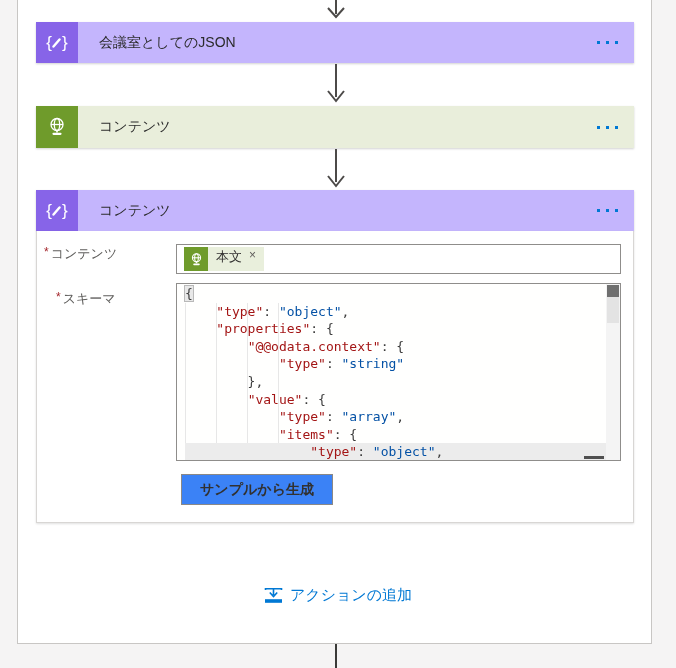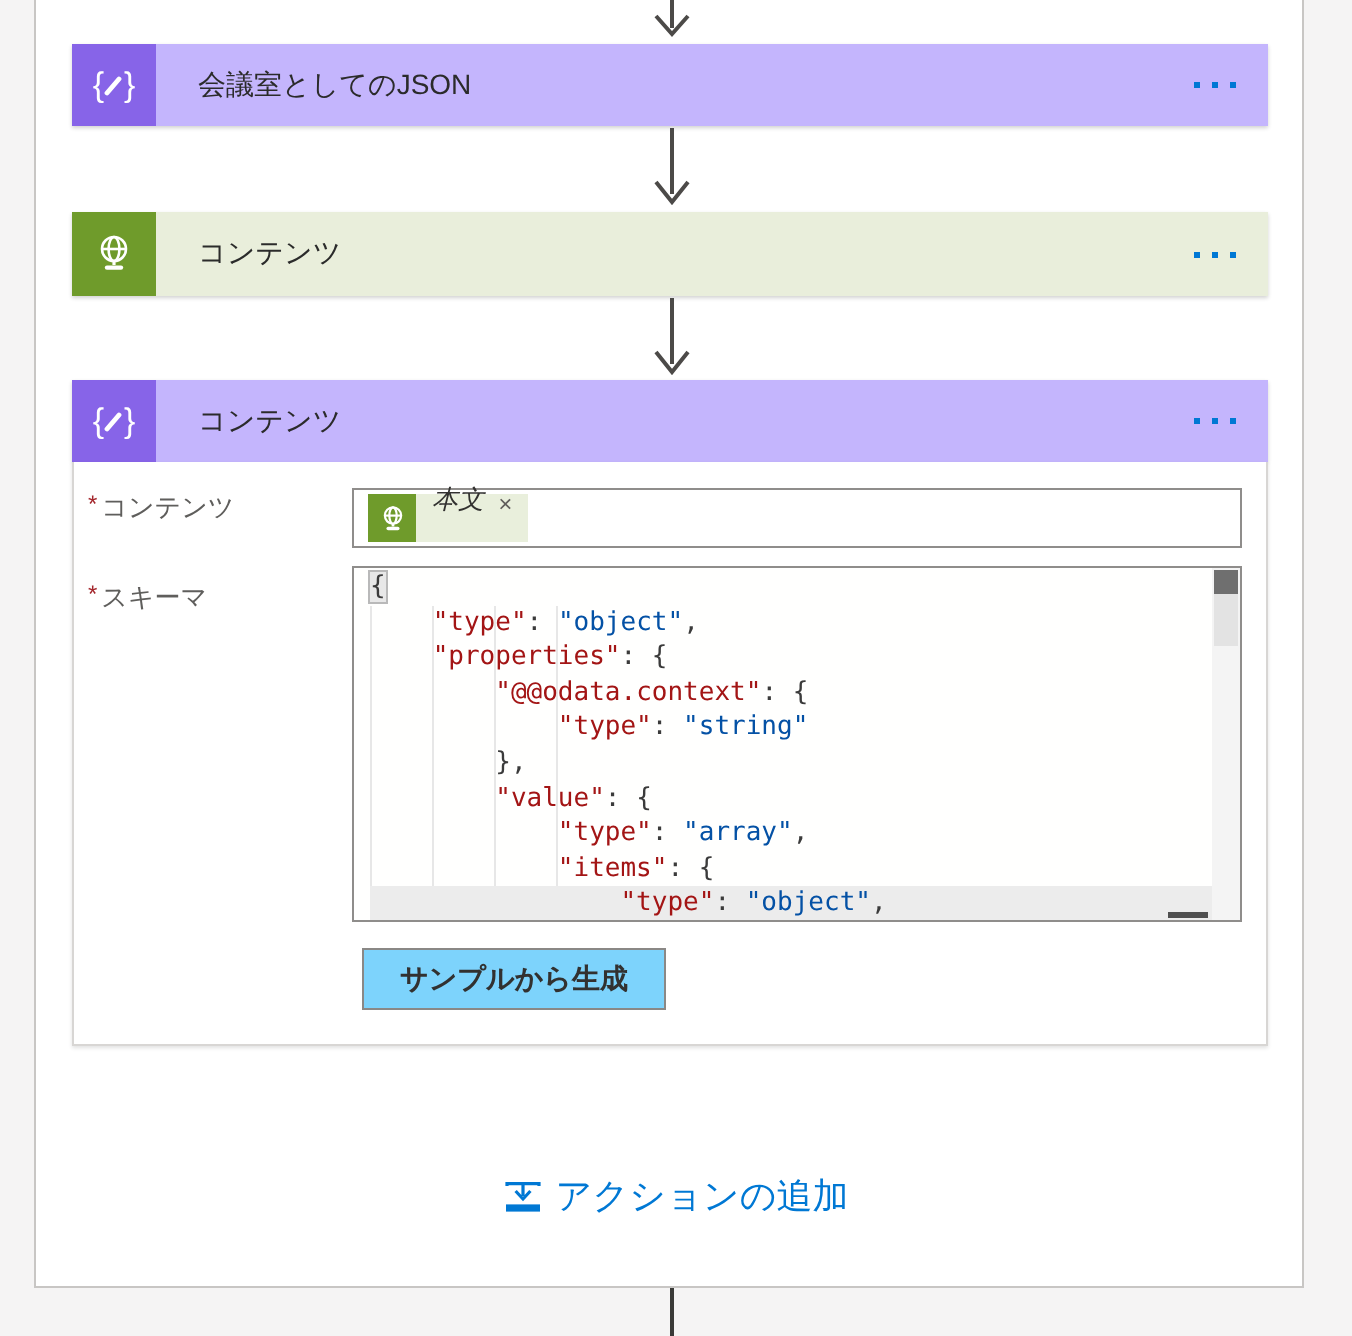--- a/index.html
+++ b/index.html
@@ -72,8 +72,8 @@
     width:24px; display:flex; align-items:center; justify-content:center;
   }
   .token-pill .tok-body {
-    background:#e9efdc; display:flex; align-items:flex-end; padding:12px 8px;
-    font-size:13px; color:#323130;font-style:italic;
+    background:#e9efdc; display:flex; align-items:flex-start; padding:1px 8px;
+    font-size:13px; color:#323130;
   }
   .tok-x { margin-left:7px; color:#605e5c; font-size:12px; cursor:pointer; }
 

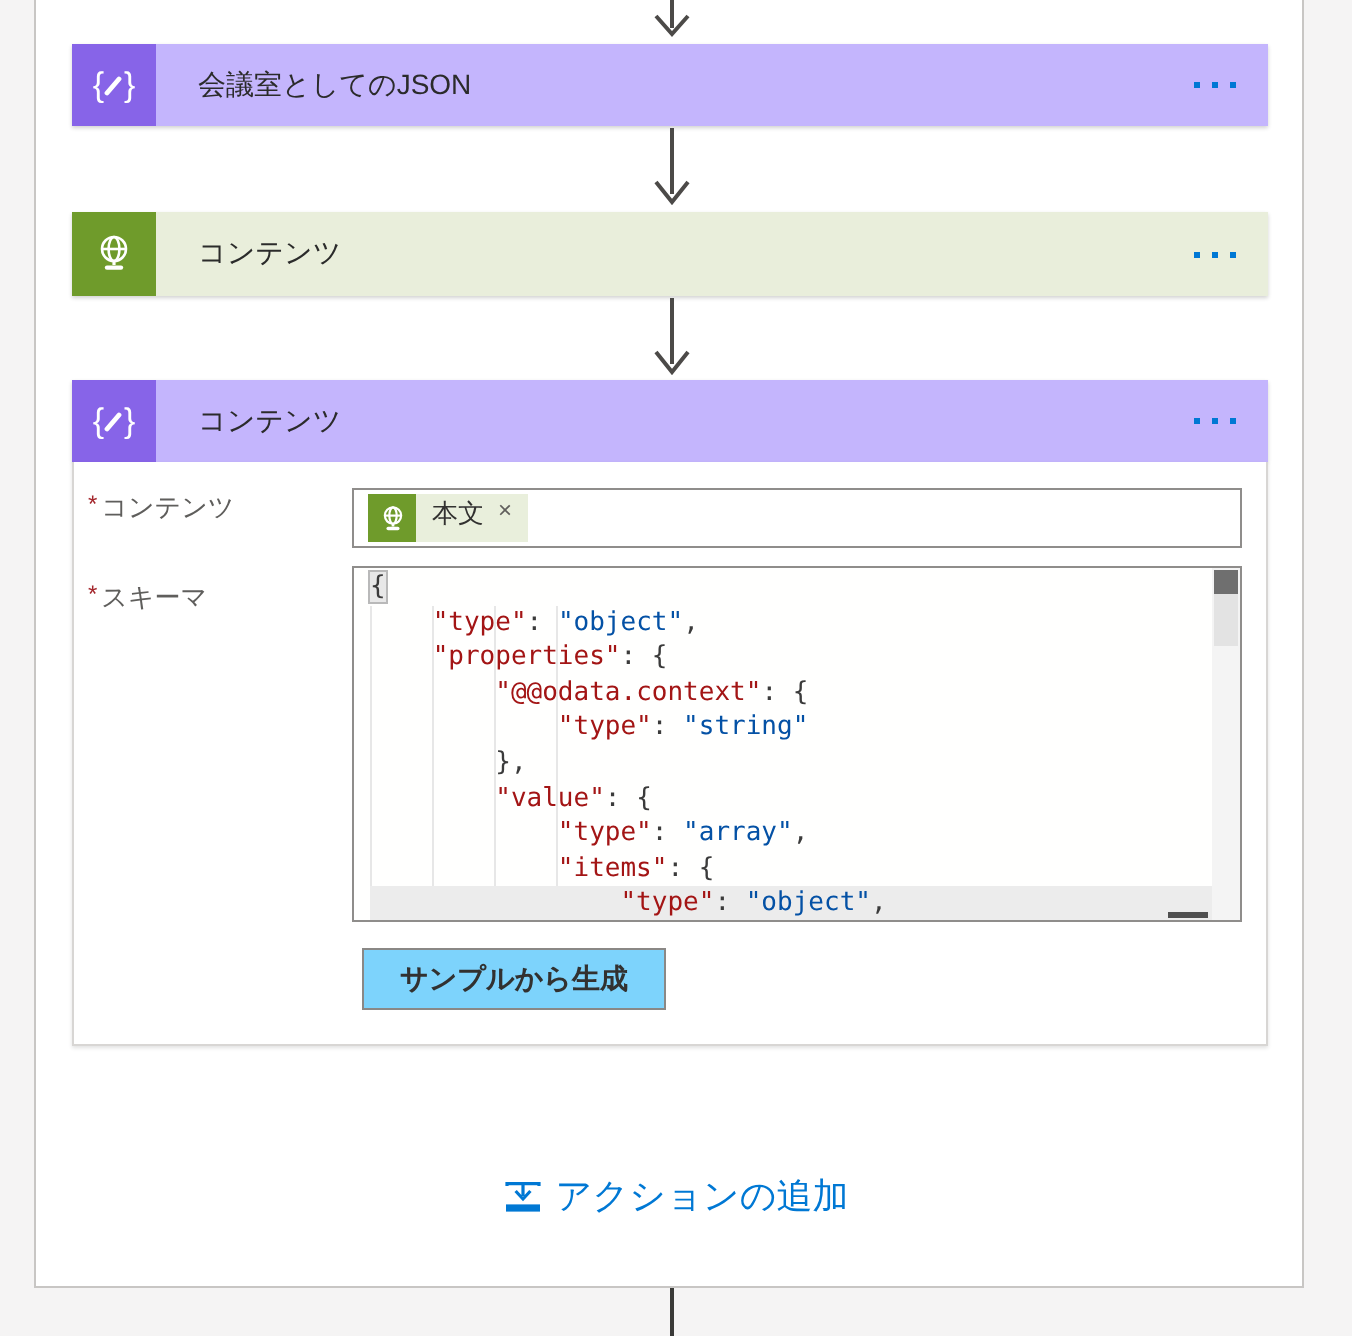--- a/index.html
+++ b/index.html
@@ -220,7 +220,7 @@
   </div>
 </div>
 
-<div class="field-label" style="left:44px;top:290px"><span class="req">*</span><span>スキーマ</span></div>
+<div class="field-label" style="left:56px;top:290px"><span class="req">*</span><span>スキーマ</span></div>
 
 <div class="editor">
   <div class="guides">

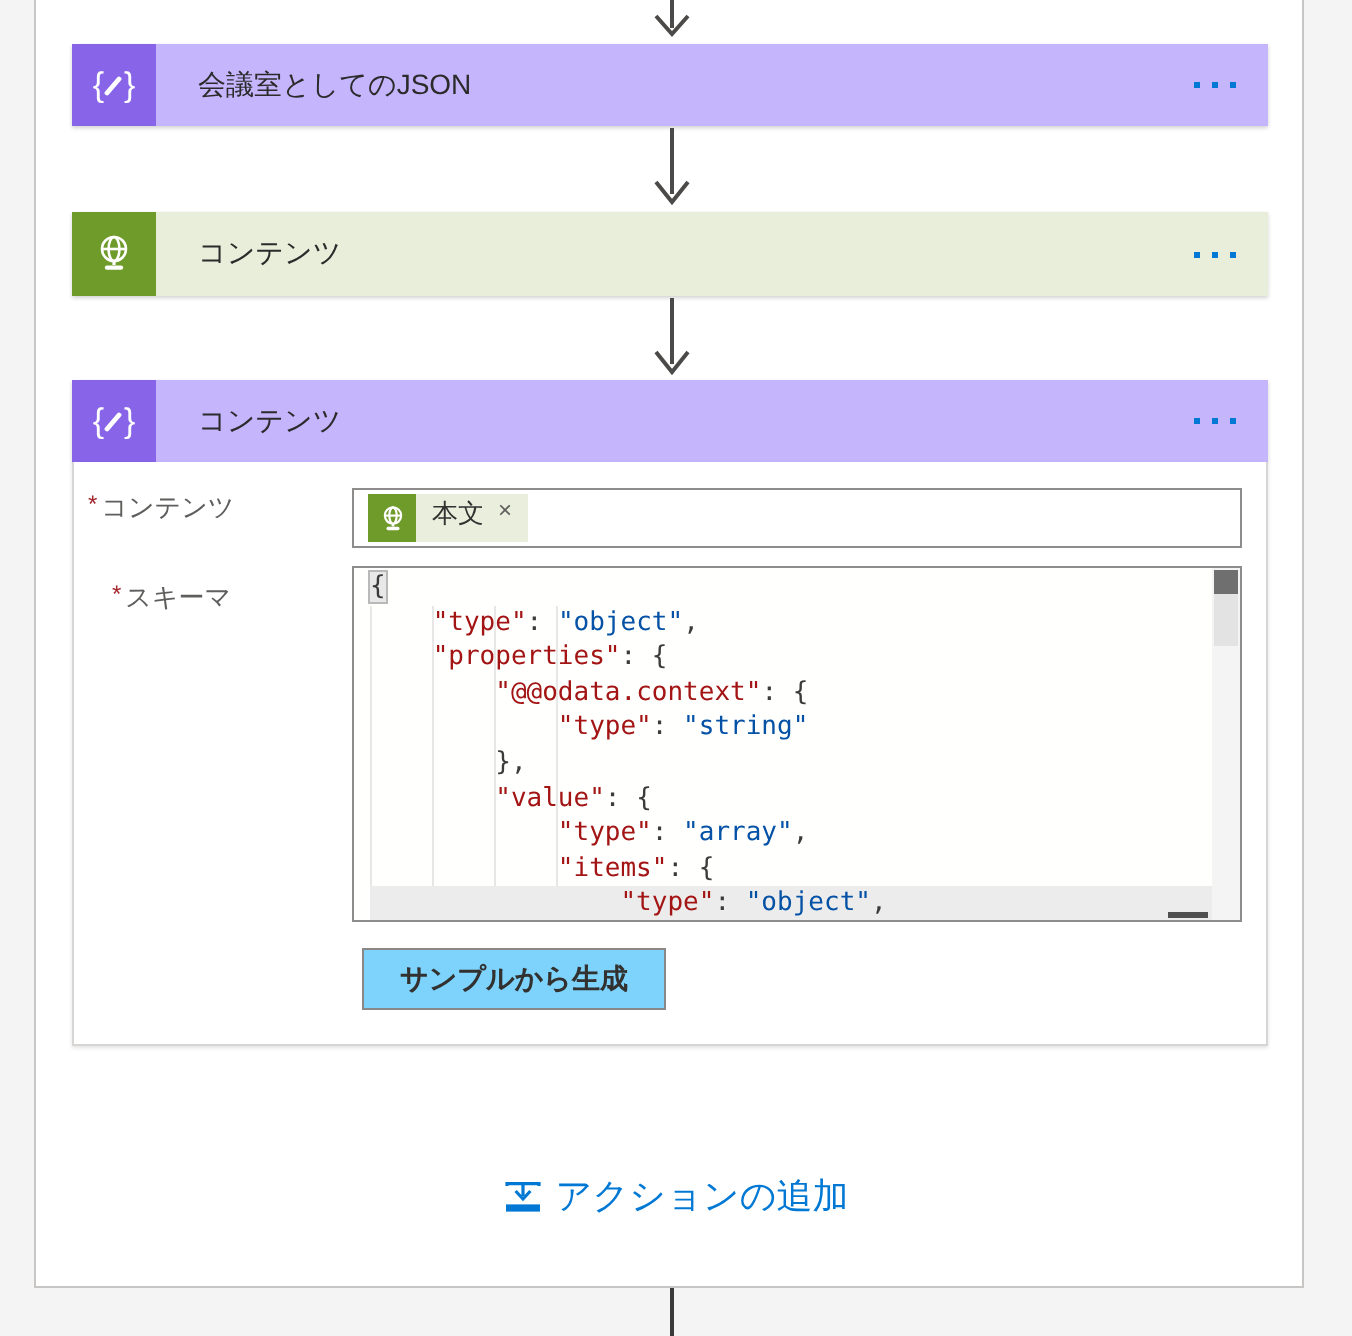--- a/index.html
+++ b/index.html
@@ -108,7 +108,7 @@
 
   .gen-btn {
     position:absolute; left:181px; top:474px; width:152px; height:31px;
-    background:#7dd3fc; border:1px solid #8a8886;
+    background:#3b82f6; border:1px solid #8a8886;
     font-family:"Liberation Sans", sans-serif;
     font-size:14px; font-weight:700; color:#323130;
     display:flex; align-items:center; justify-content:center; cursor:pointer;

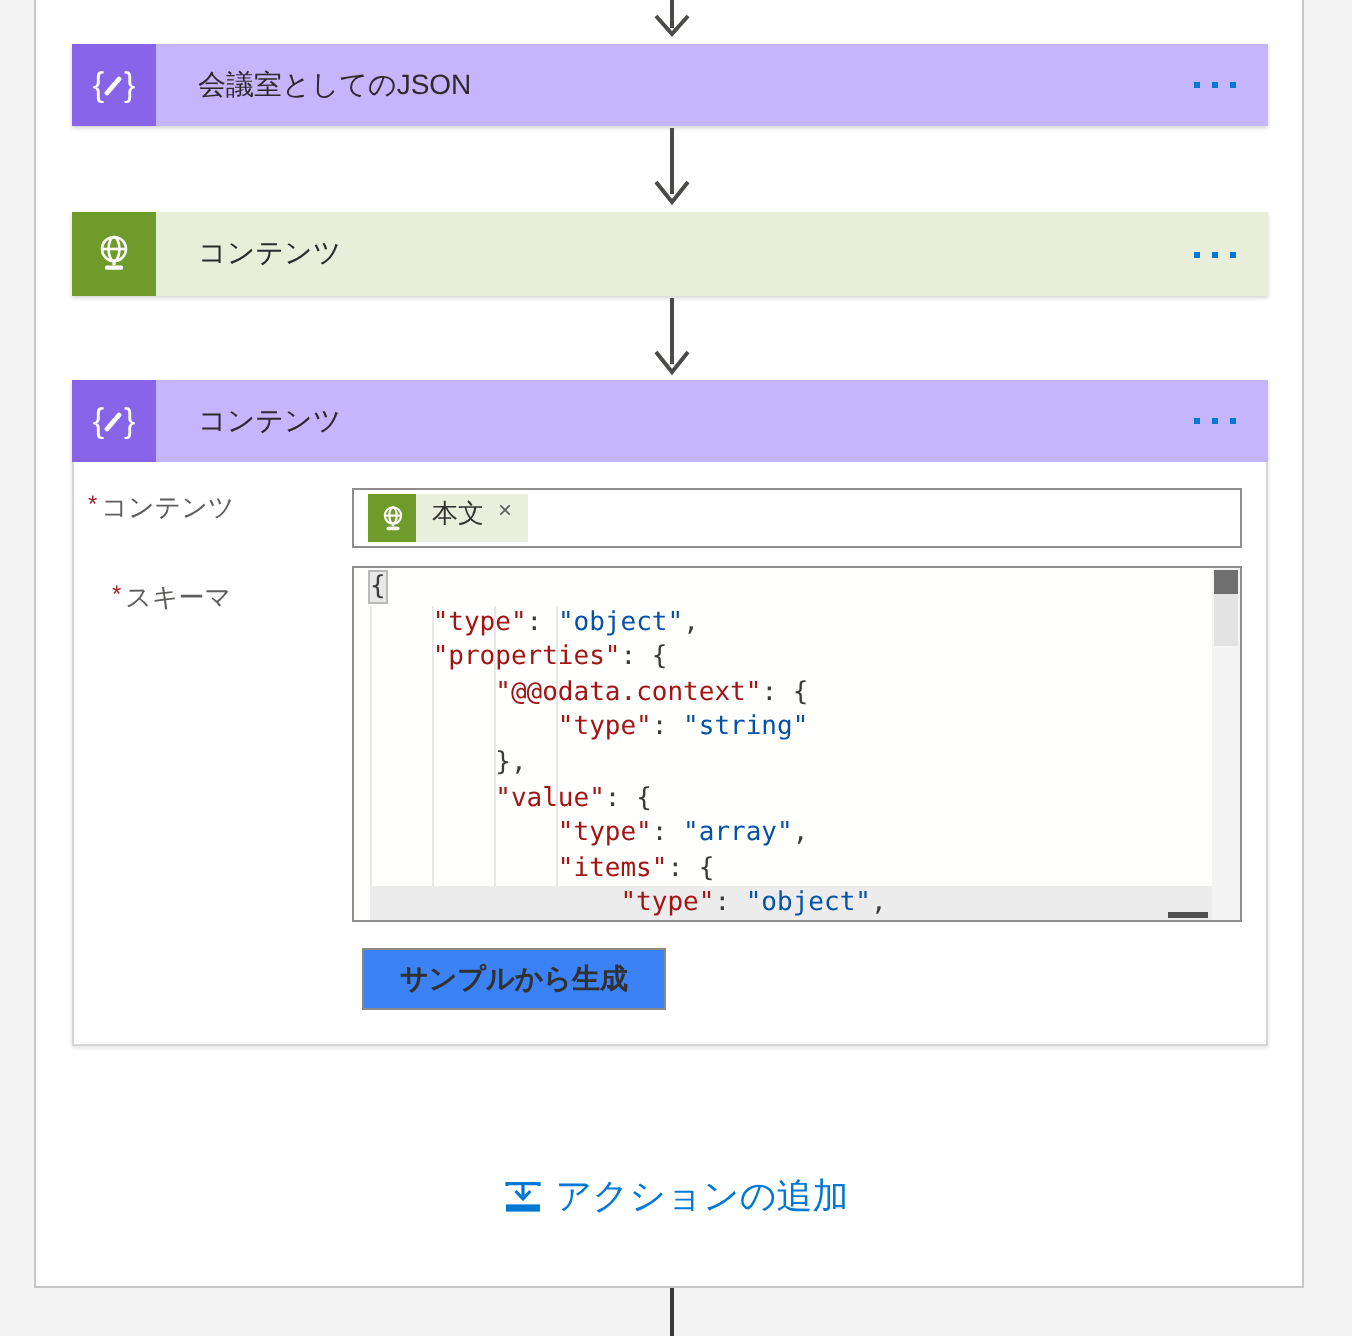--- a/index.html
+++ b/index.html
@@ -118,7 +118,7 @@
   .add-action {
     position:absolute; left:0; top:586px; width:676px;
     display:flex; align-items:center; justify-content:center; gap:7px;
-    color:#0078d4; font-size:18px; cursor:pointer;
+    color:#0078d4; font-size:15px; cursor:pointer;
   }
 </style>
 </head>

